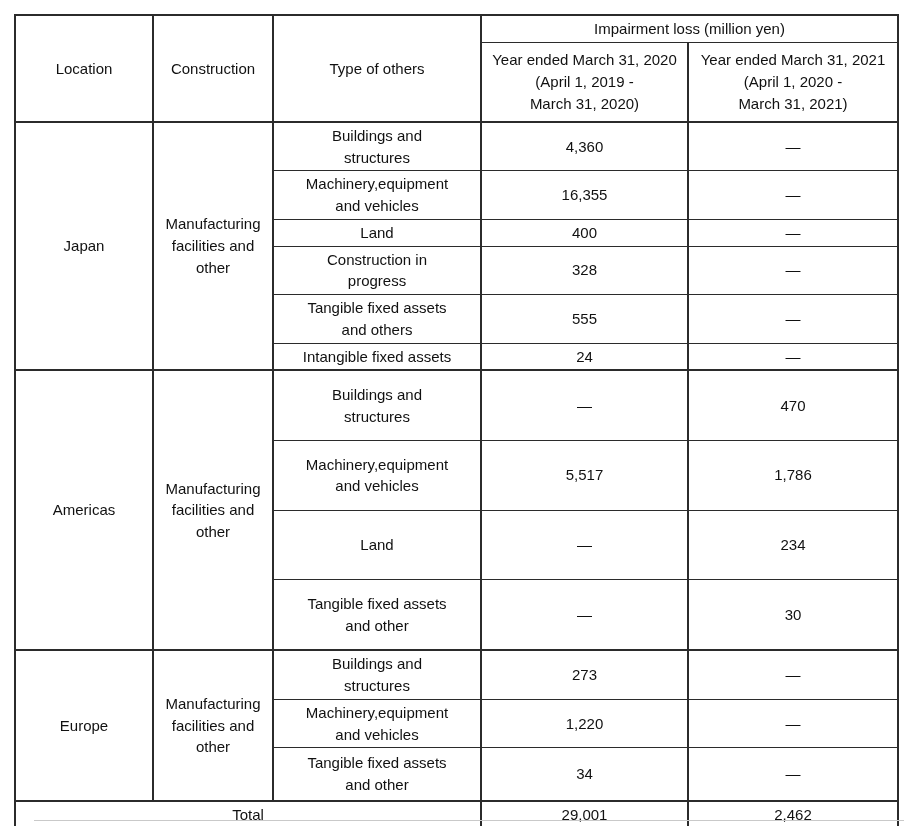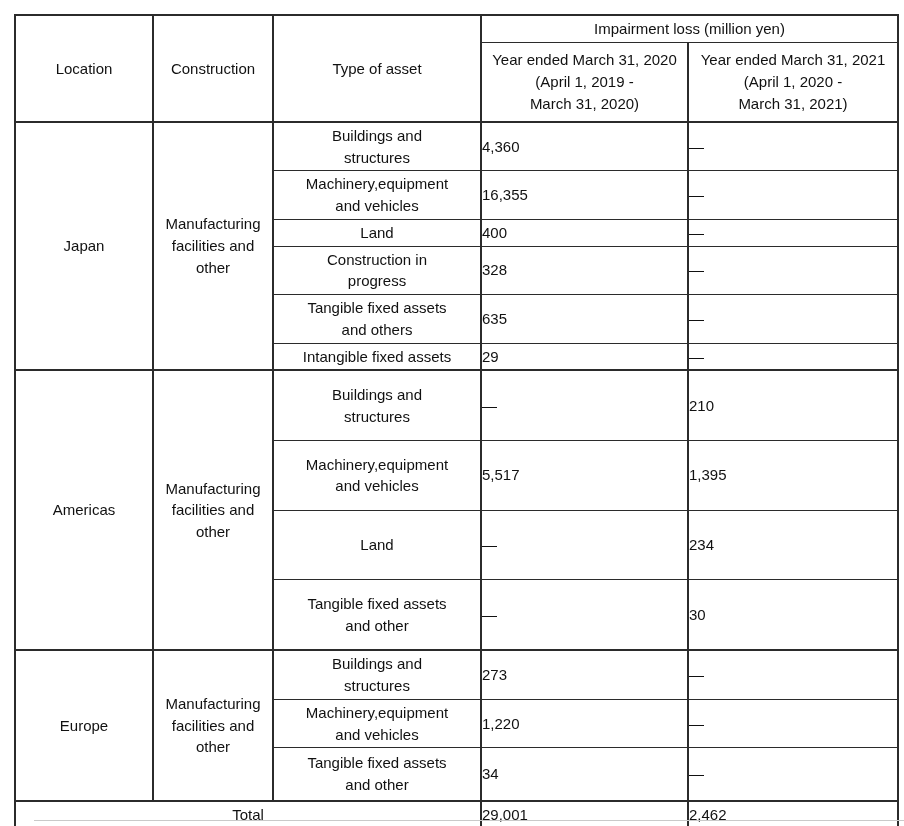--- a/index.html
+++ b/index.html
@@ -69,7 +69,7 @@
         <tr class="group-head">
       <td rowspan="2" class="center" style="height:25px">Location</td>
       <td rowspan="2" class="center">Construction</td>
-      <td rowspan="2" class="center">Type of asset</td>
+      <td rowspan="2" class="center">Type of others</td>
       <td colspan="2" class="center">Impairment loss (million yen)</td>
     </tr>
     <tr class="year-head">

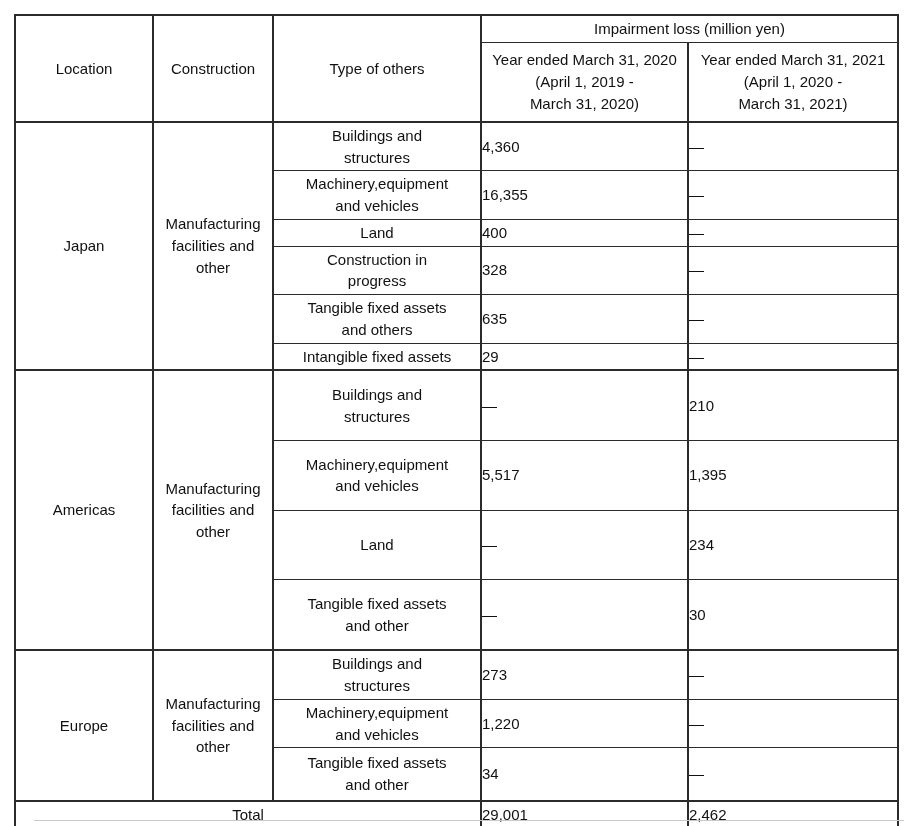--- a/index.html
+++ b/index.html
@@ -36,7 +36,7 @@
   }
   .center  { text-align: center; }
   .left    { text-align: center; padding-left: 10px; margin-top: 39px; }
-  .right   { text-align: left; margin-top: 24px; }
+  .right   { text-align: center; margin-top: 24px; }
   .preline { white-space: pre-line; }
   tr.section-start td { border-top-width: 2px; }
   tr.total-row td    { border-top-width: 2px; }

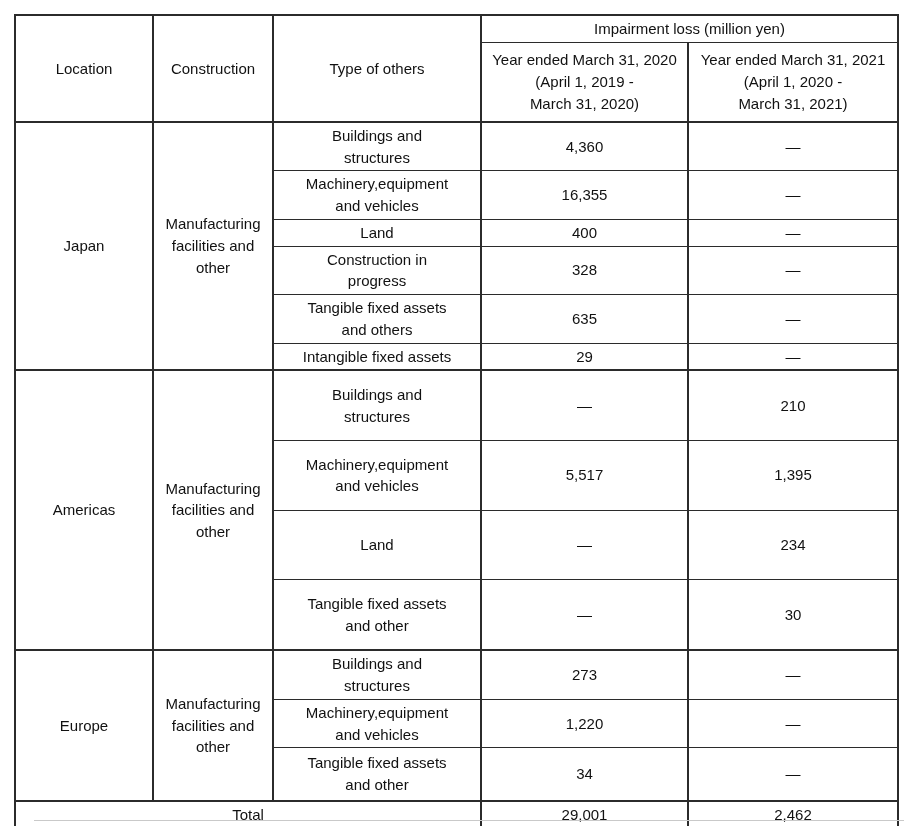--- a/index.html
+++ b/index.html
@@ -111,7 +111,7 @@
     <tr style="height:48px">
       <td class="left preline">Tangible fixed assets
 and others</td>
-      <td class="right">635</td>
+      <td class="right">555</td>
       <td class="right">—</td>
     </tr>
     <tr style="height:16px">

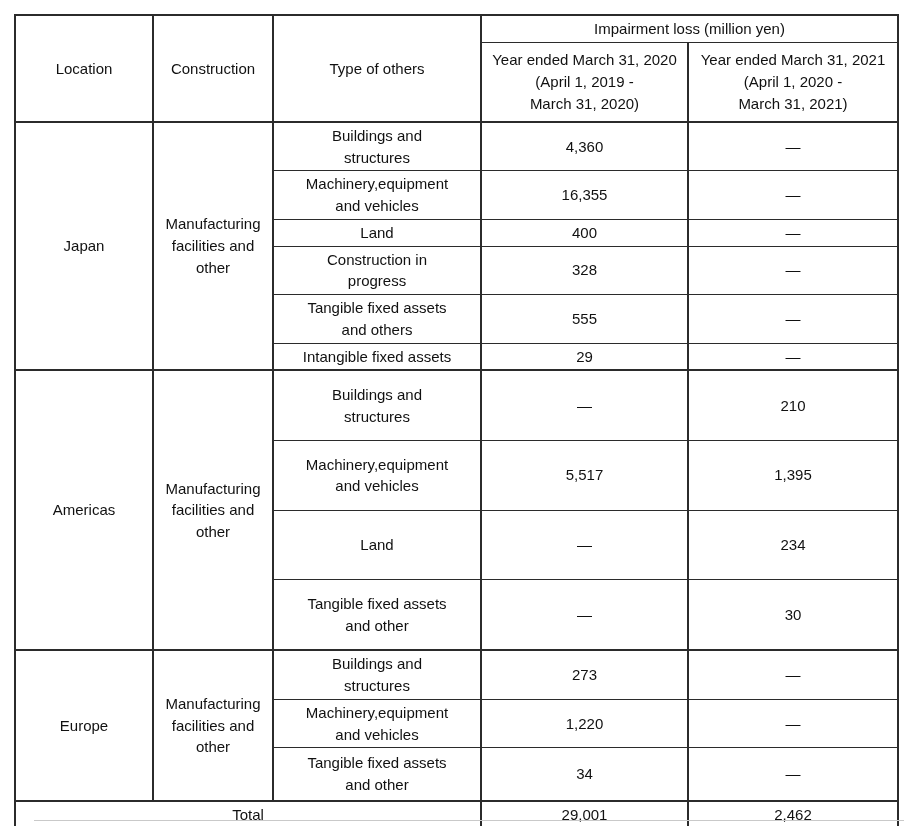--- a/index.html
+++ b/index.html
@@ -116,7 +116,7 @@
     </tr>
     <tr style="height:16px">
       <td class="left preline">Intangible fixed assets</td>
-      <td class="right">29</td>
+      <td class="right">24</td>
       <td class="right">—</td>
     </tr>
 

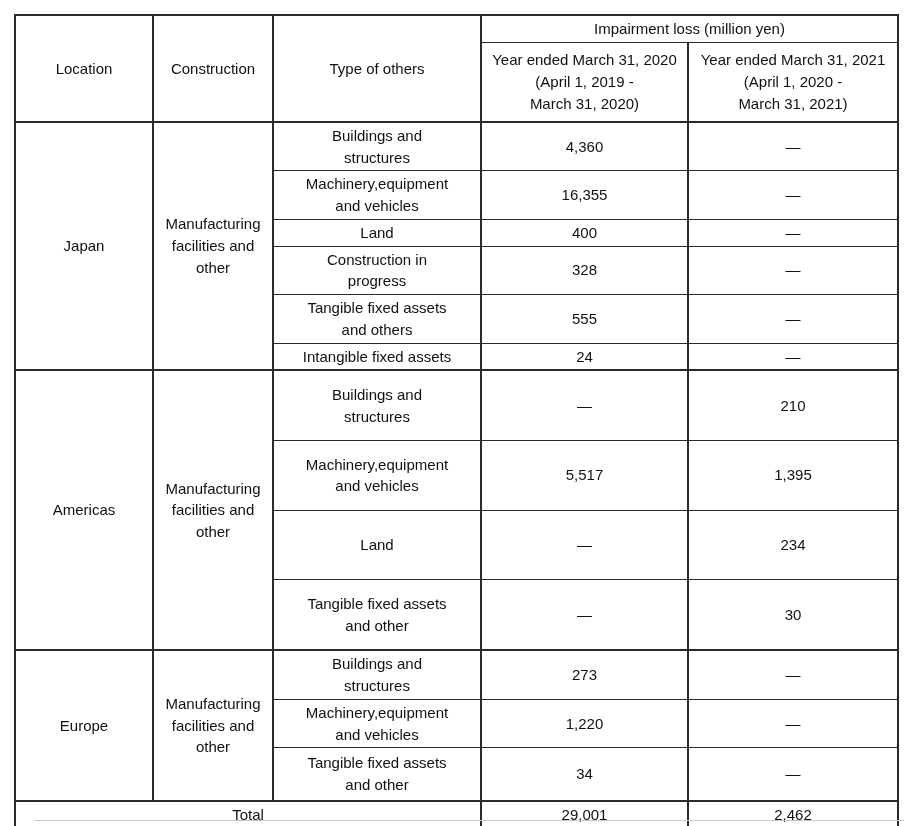--- a/index.html
+++ b/index.html
@@ -128,7 +128,7 @@
       <td class="left preline">Buildings and
 structures</td>
       <td class="right">—</td>
-      <td class="right">210</td>
+      <td class="right">470</td>
     </tr>
     <tr style="height:70px">
       <td class="left preline">Machinery,equipment

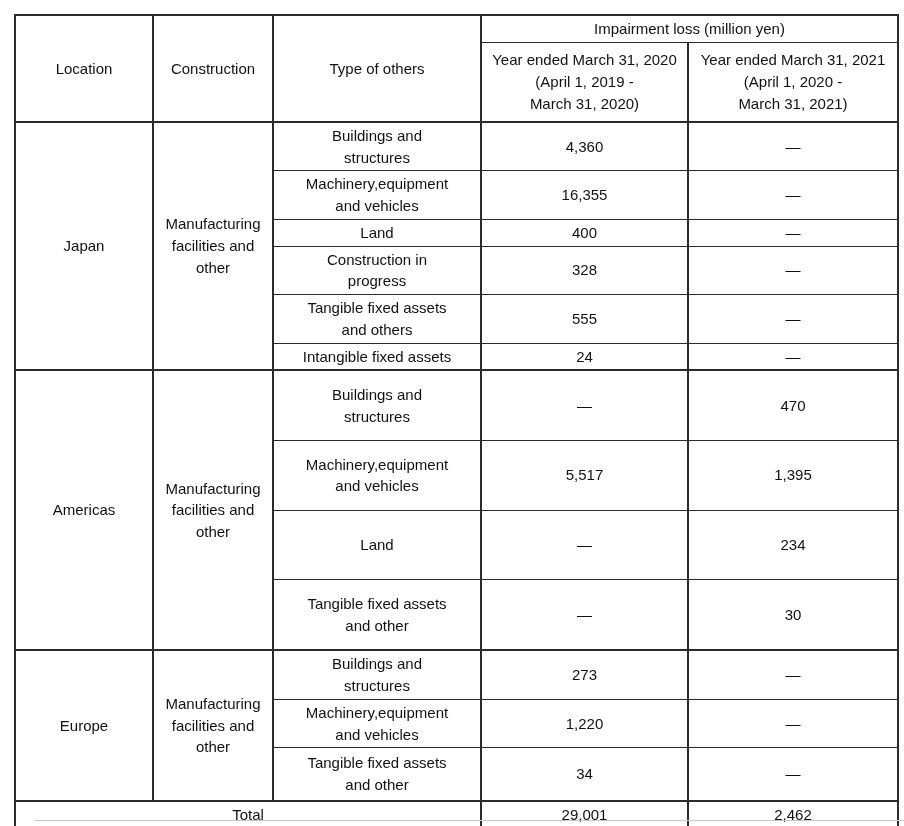--- a/index.html
+++ b/index.html
@@ -134,7 +134,7 @@
       <td class="left preline">Machinery,equipment
 and vehicles</td>
       <td class="right">5,517</td>
-      <td class="right">1,395</td>
+      <td class="right">1,786</td>
     </tr>
     <tr style="height:69px">
       <td class="left preline">Land</td>

